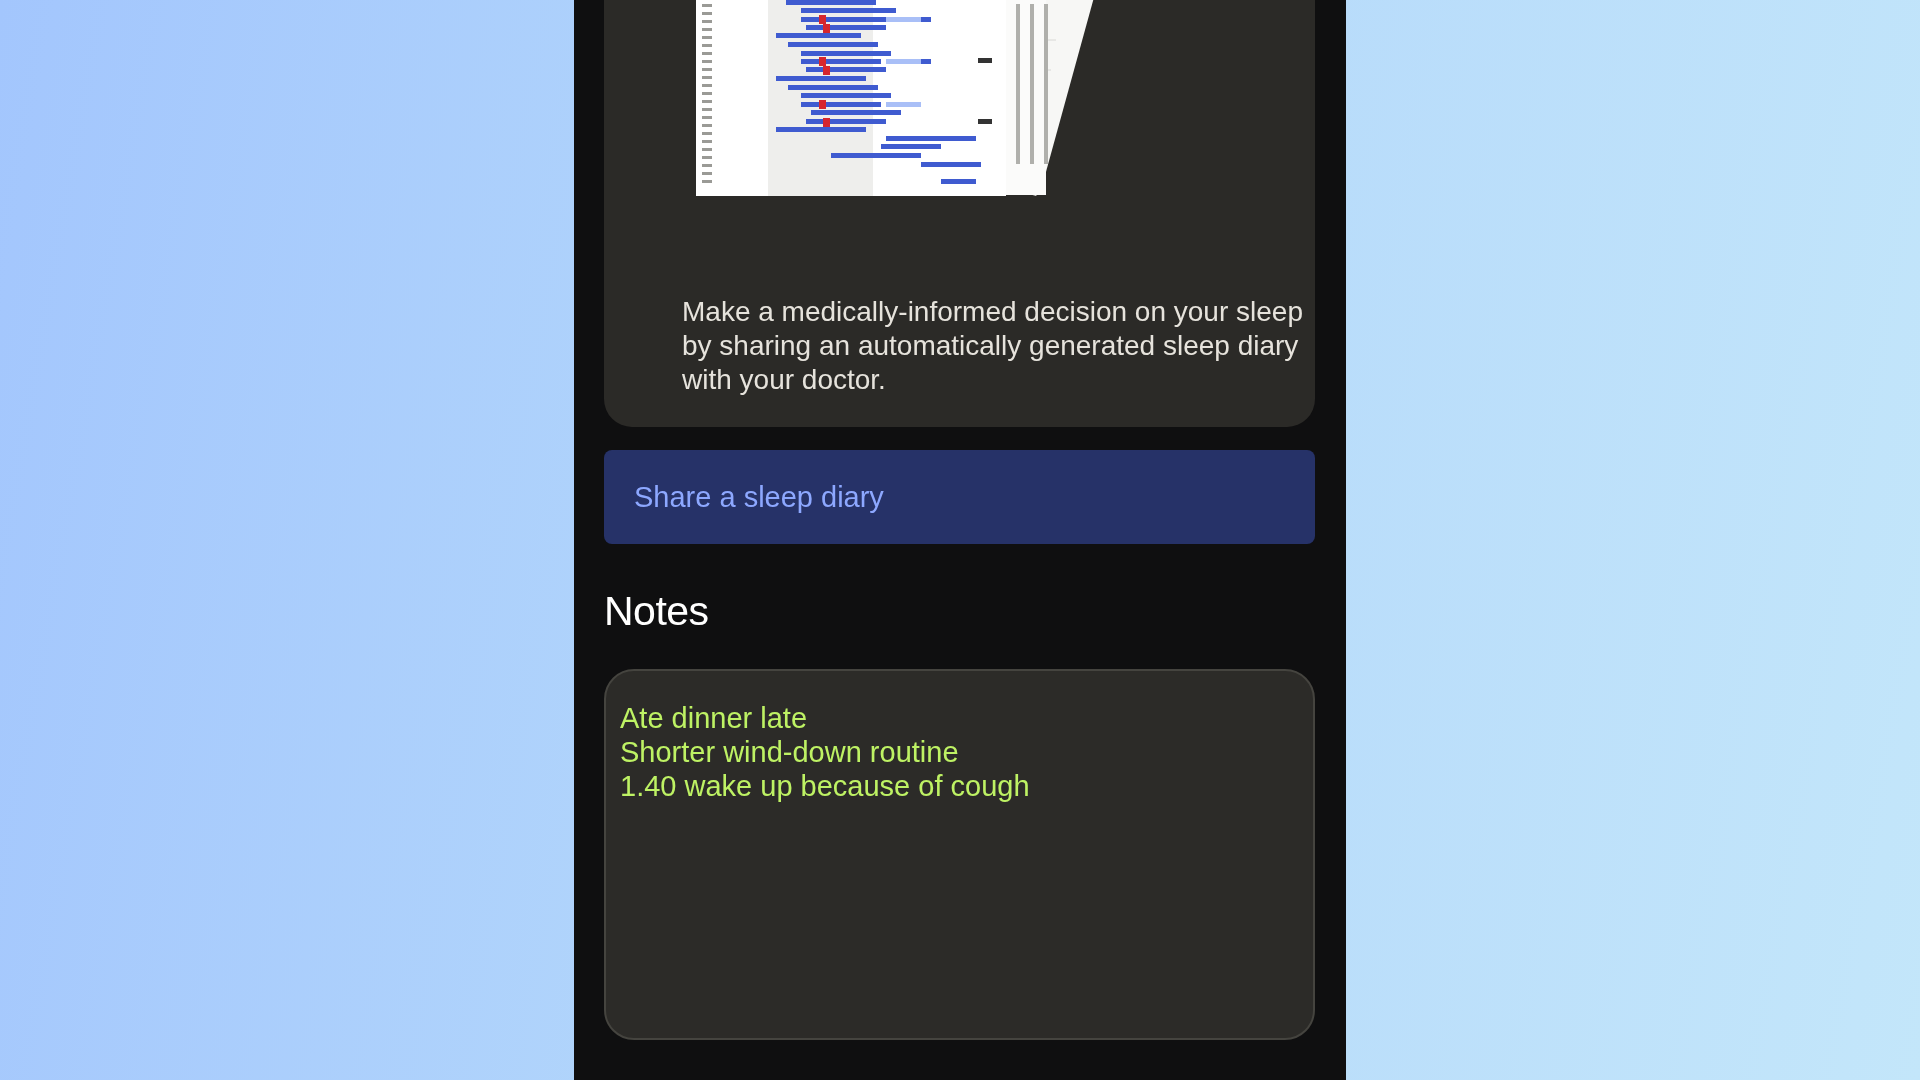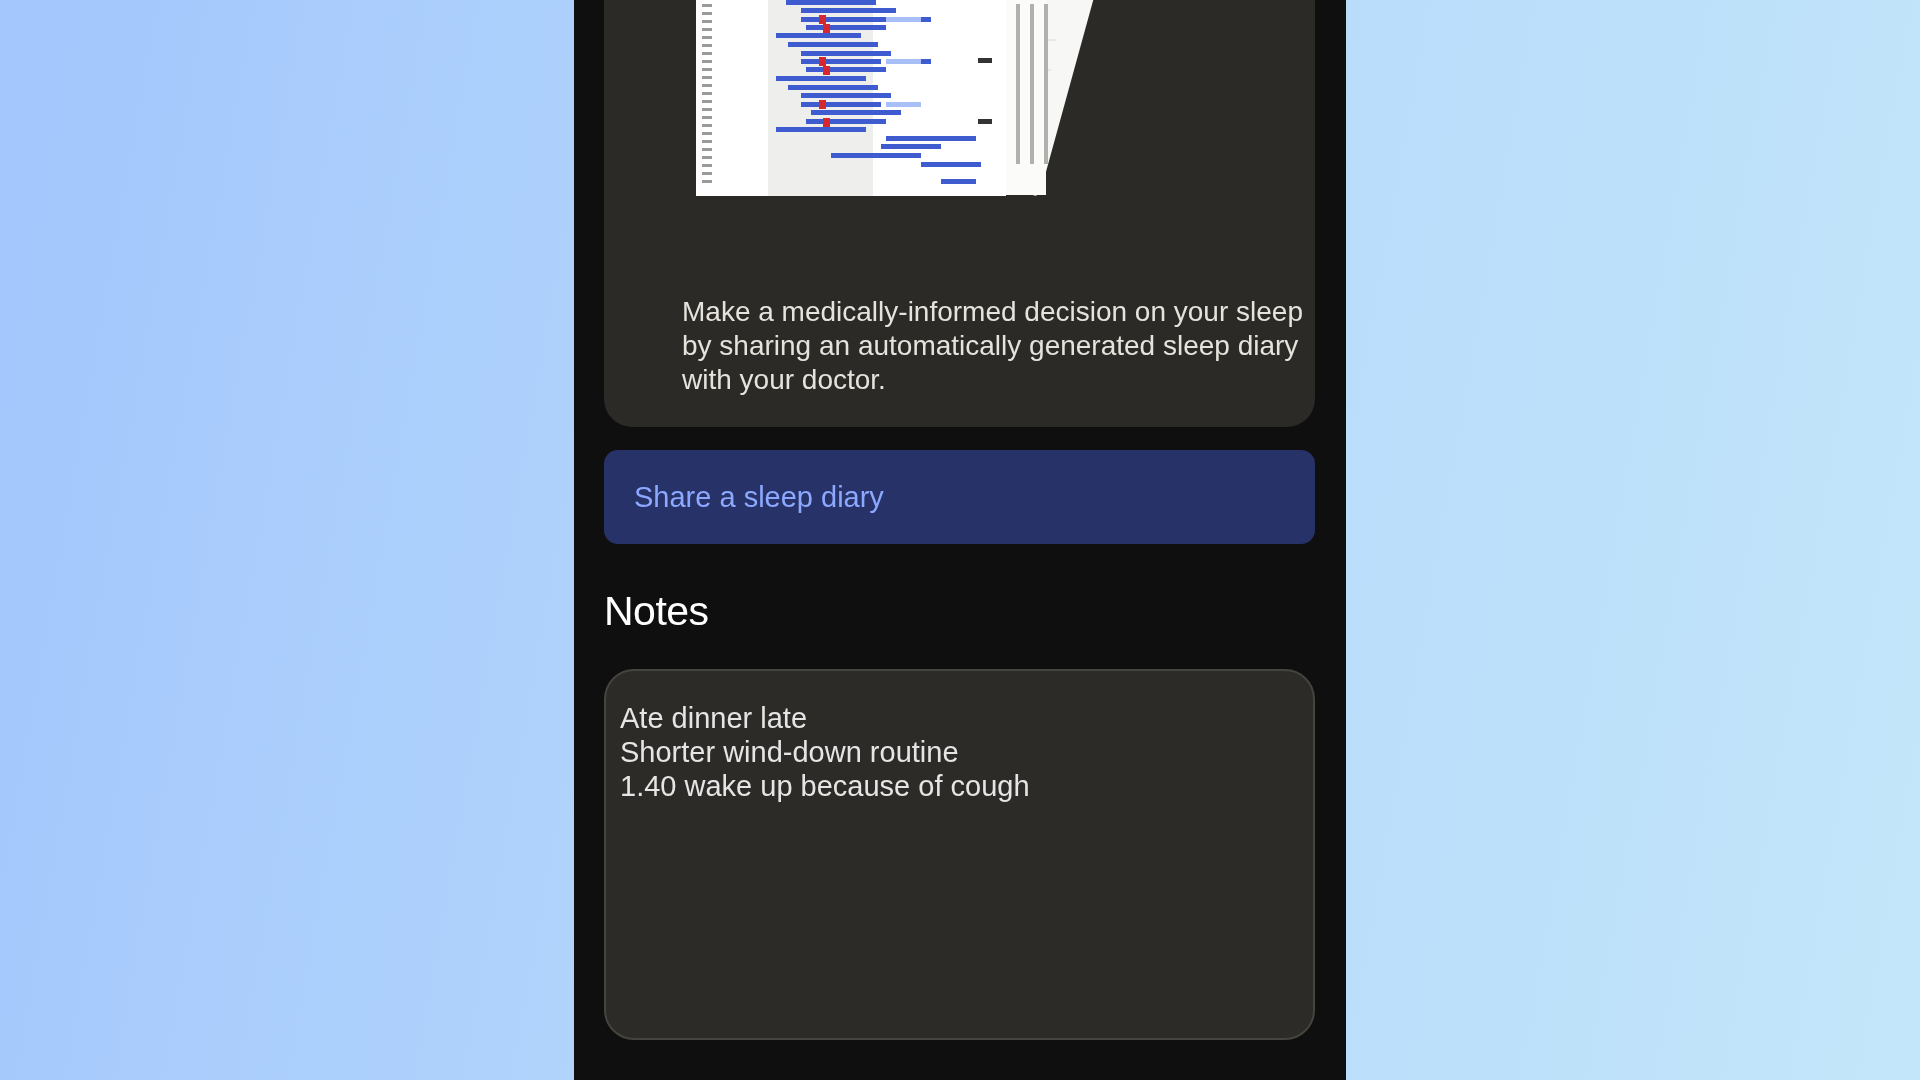--- a/index.html
+++ b/index.html
@@ -42,7 +42,7 @@
     left: 30px; top: 450px;
     width: 711px; height: 94px;
     background: #263268;
-    border-radius: 14px;
+    border-radius: 8px;
     cursor: pointer;
     display: flex; align-items: center;
     padding-left: 30px;

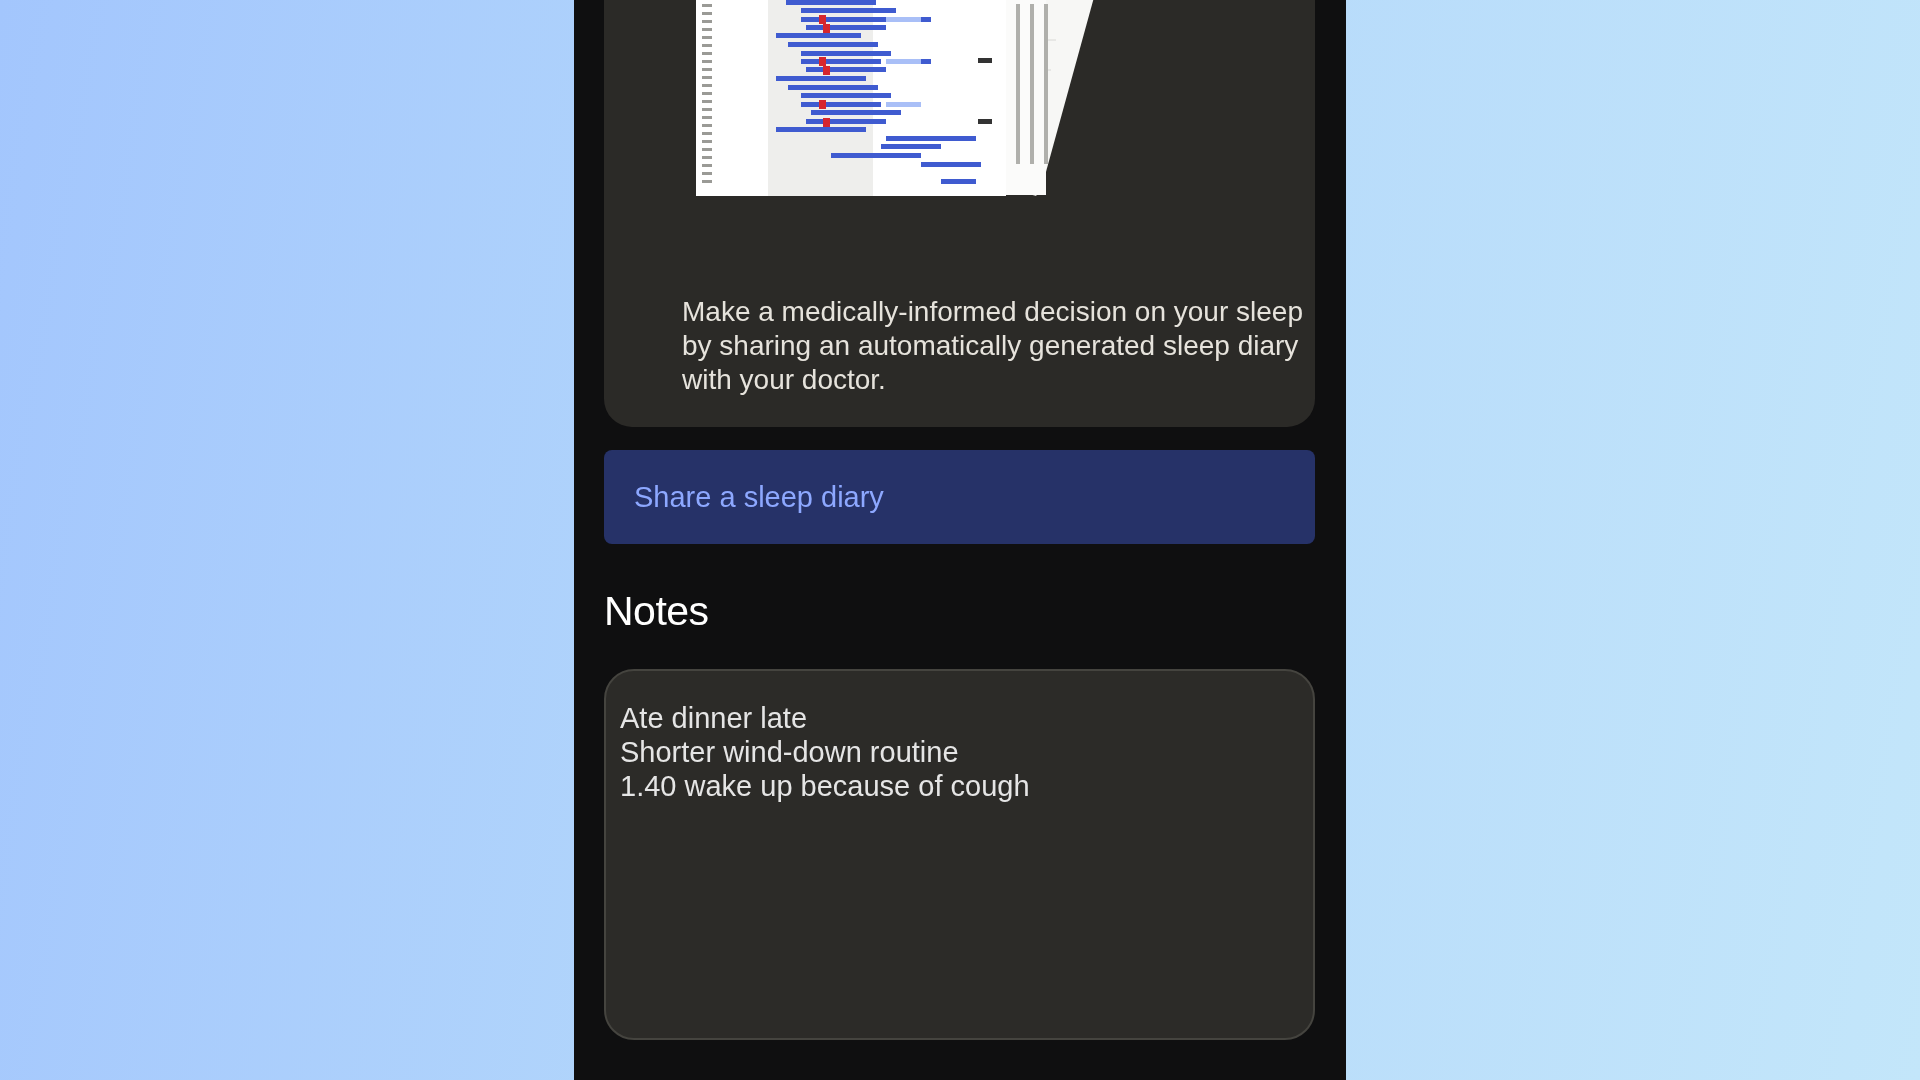--- a/index.html
+++ b/index.html
@@ -67,7 +67,7 @@
     border: 2px solid #45443f;
     border-radius: 30px;
     padding: 30px 14px;
-    color: #e5e5e5;
+    color: #bef264;
     font-size: 29px;
     line-height: 34px;
     white-space: pre-line;

